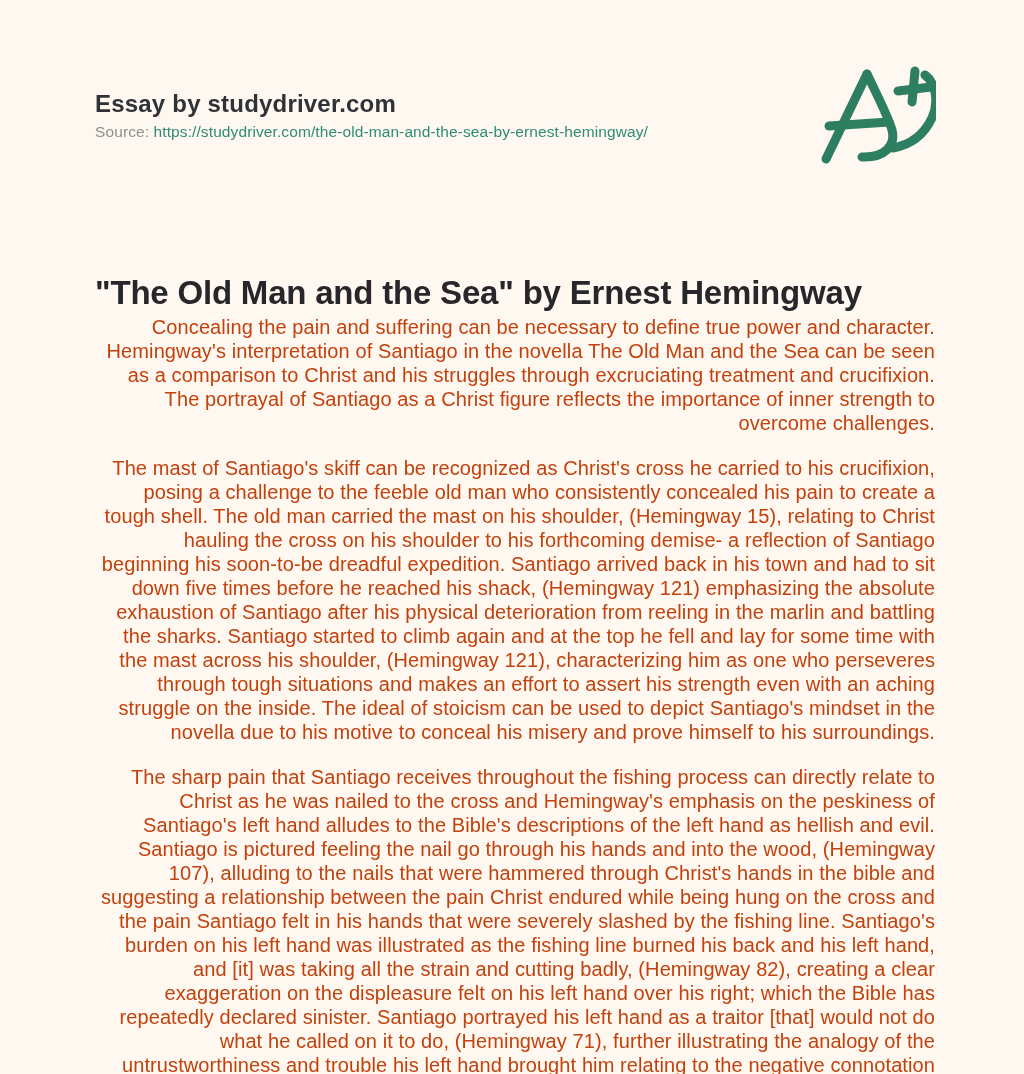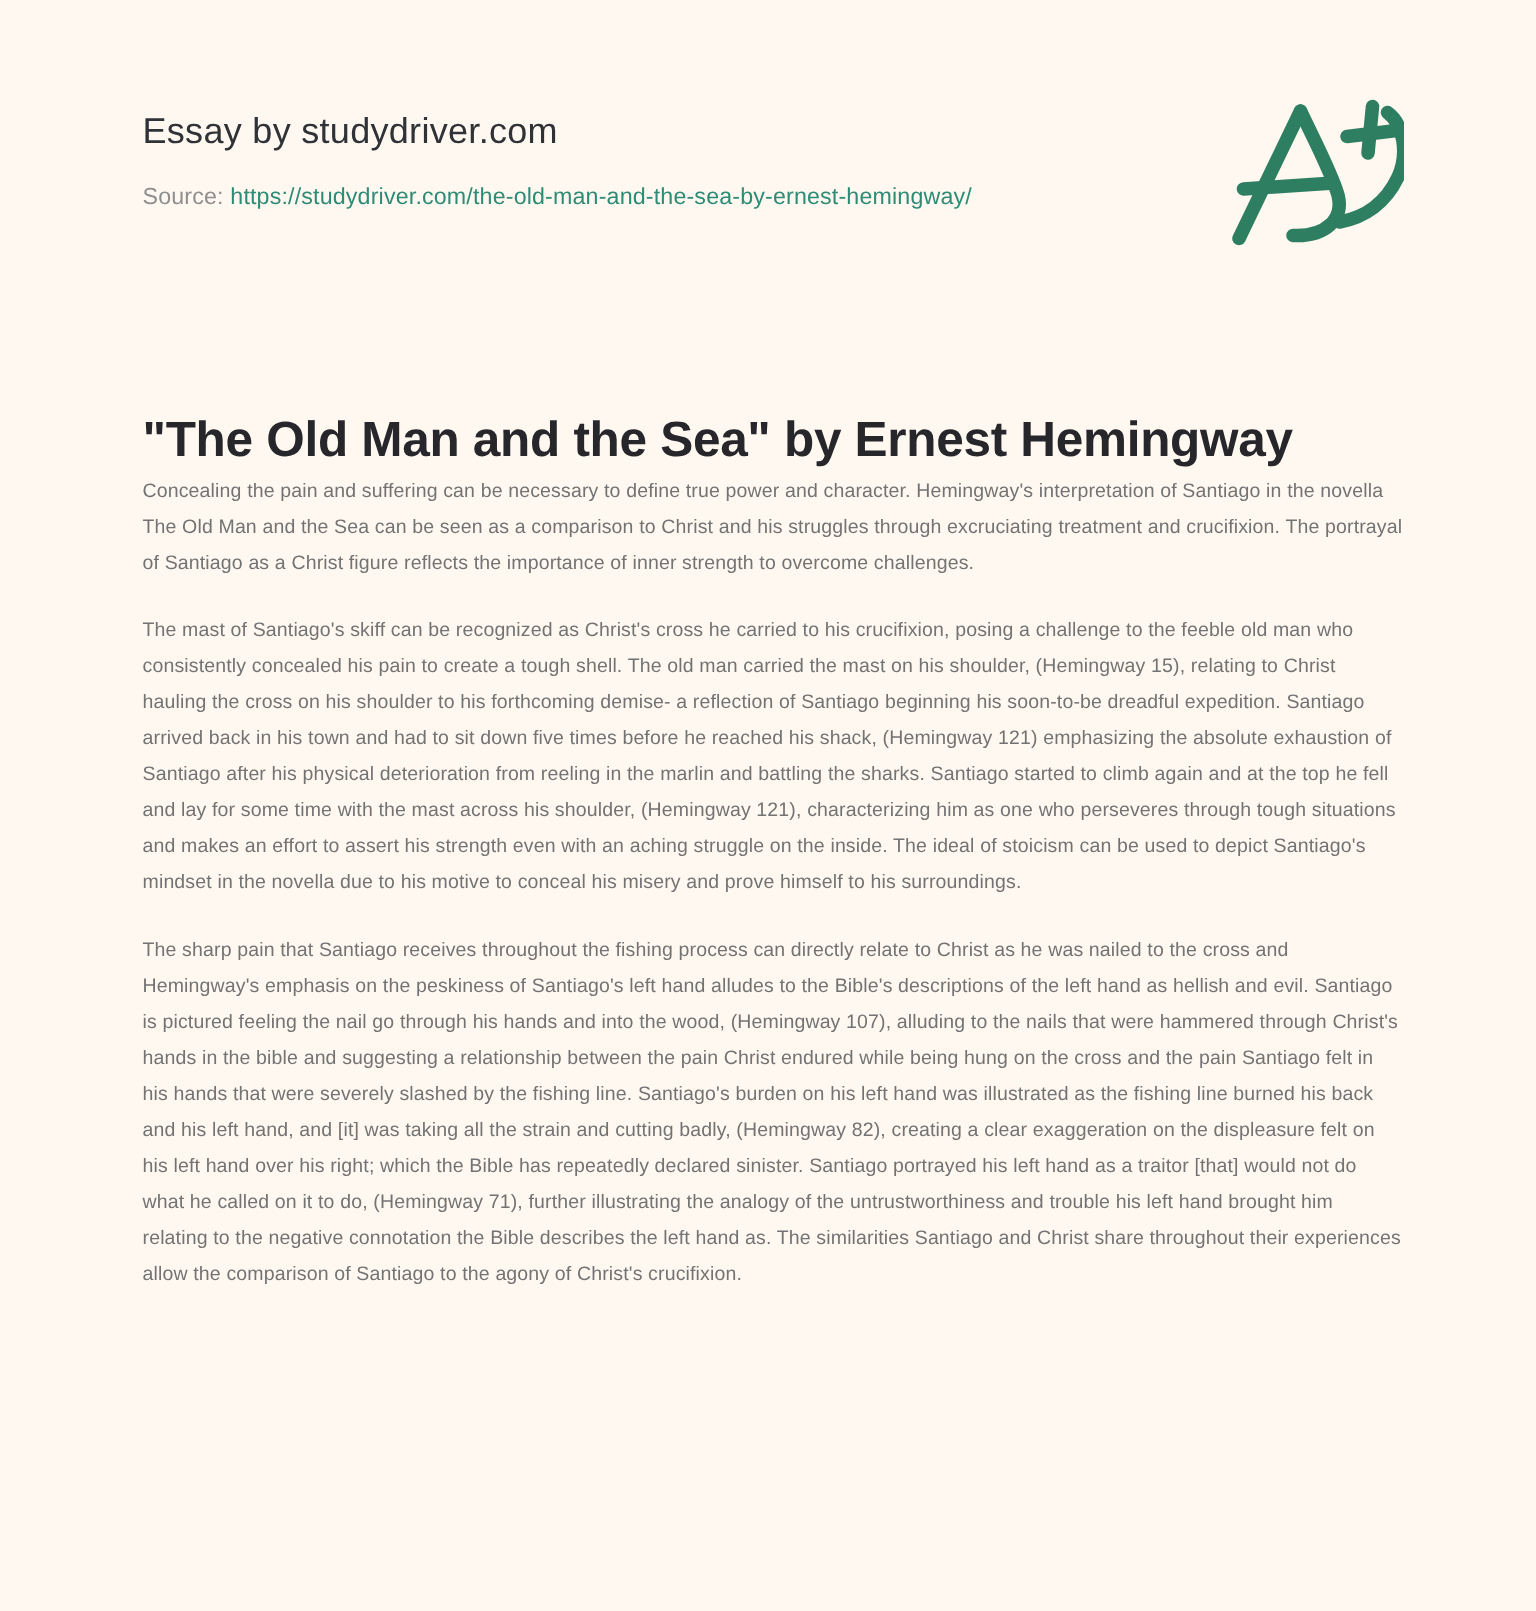--- a/index.html
+++ b/index.html
@@ -19,9 +19,9 @@
   .header-title {
     position: absolute;
     left: 95px;
-    top: 74px;
+    top: 90px;
     font-size: 24px;
-    font-weight: 400;
+    font-weight: 700;
     color: #2F3237;
     letter-spacing: 0.2px;
   }

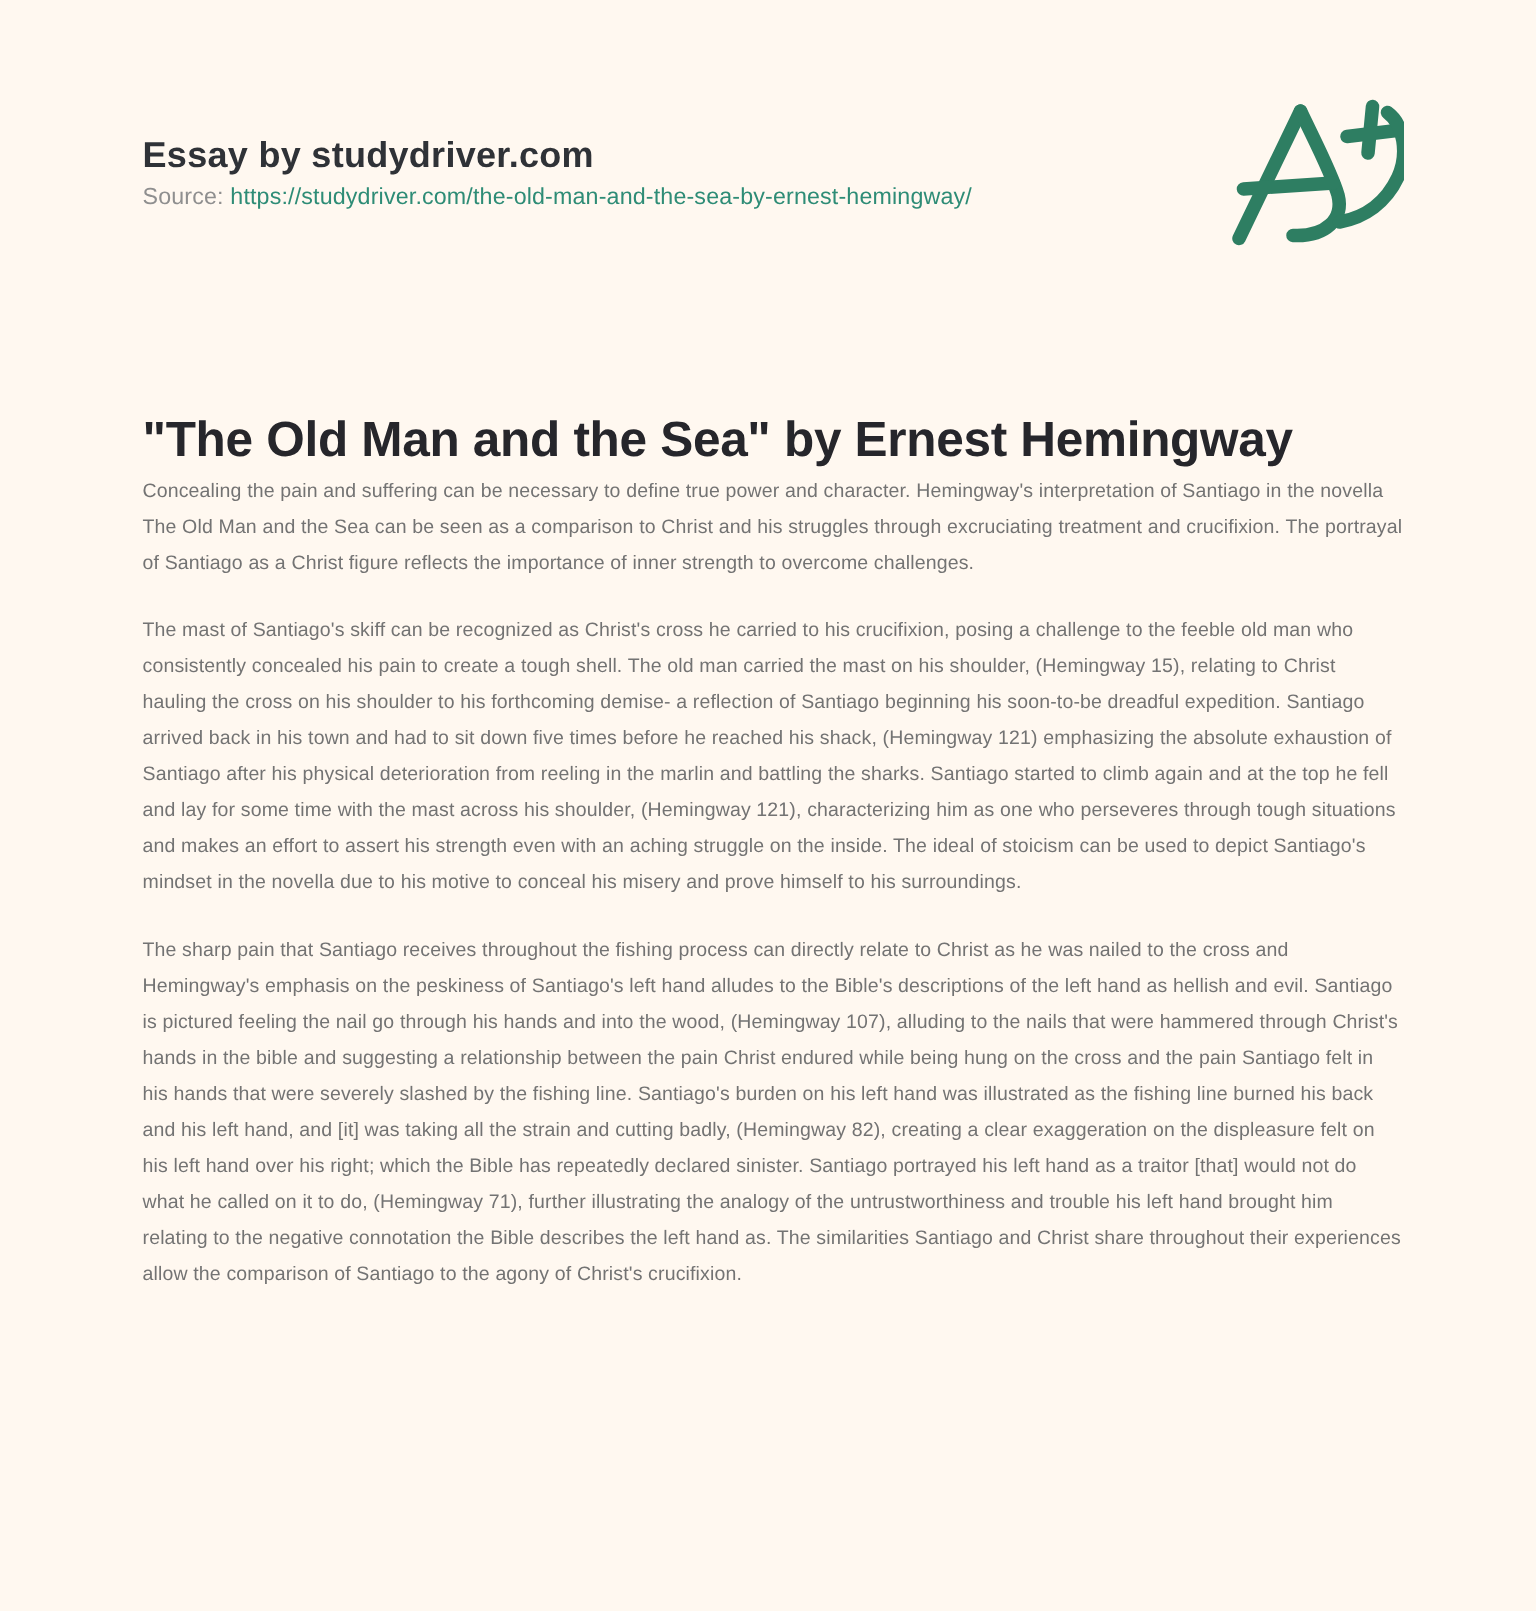--- a/index.html
+++ b/index.html
@@ -66,11 +66,11 @@
   }
   .essay-body p {
     margin: 0 0 21px 0;
-    font-size: 13px;
+    font-size: 20px;
     line-height: 24px;
-    color: #737373;
+    color: #c2410c;
     letter-spacing: 0.1px;
-    text-align: left;
+    text-align: right;
   }
 </style>
 </head>

